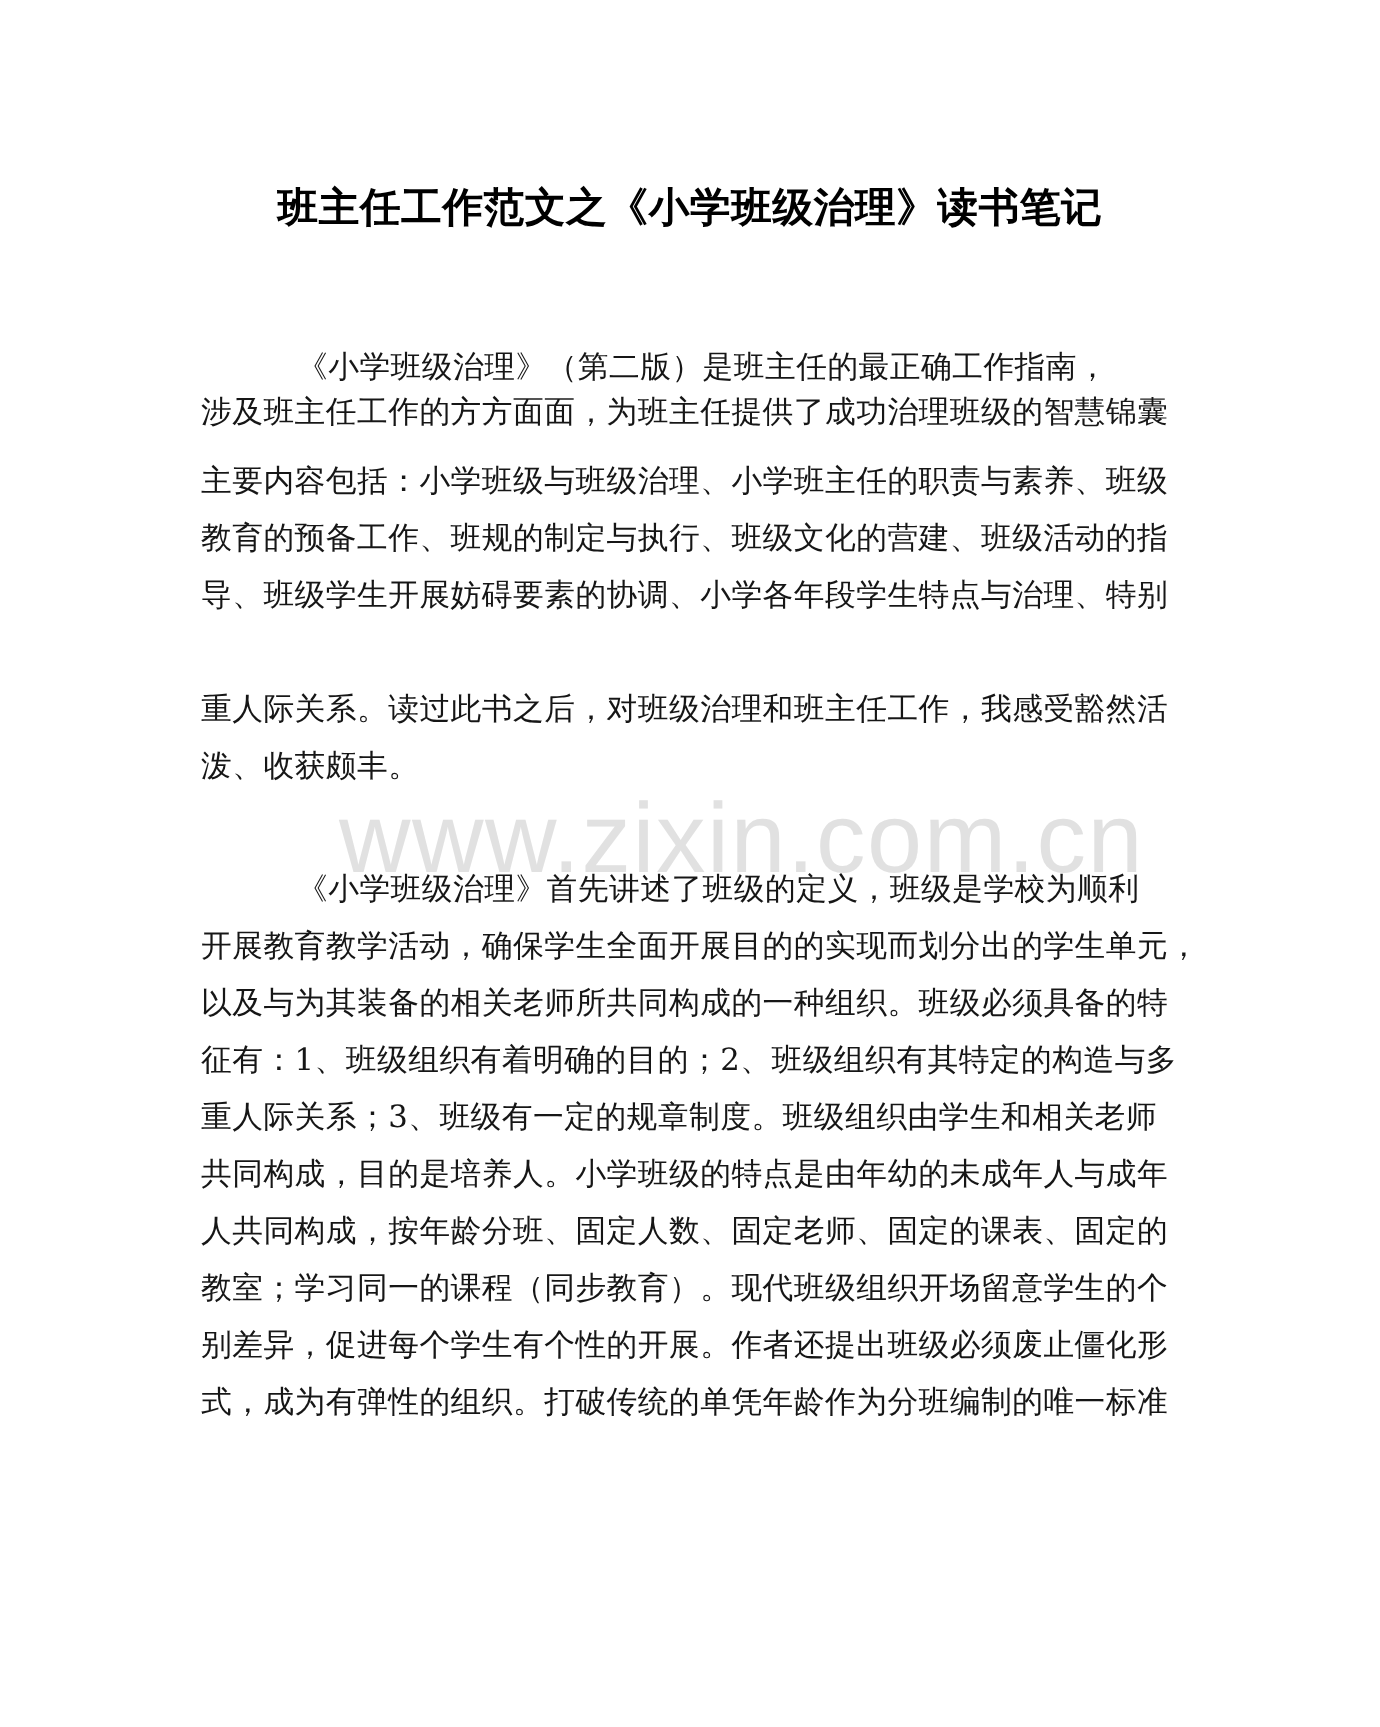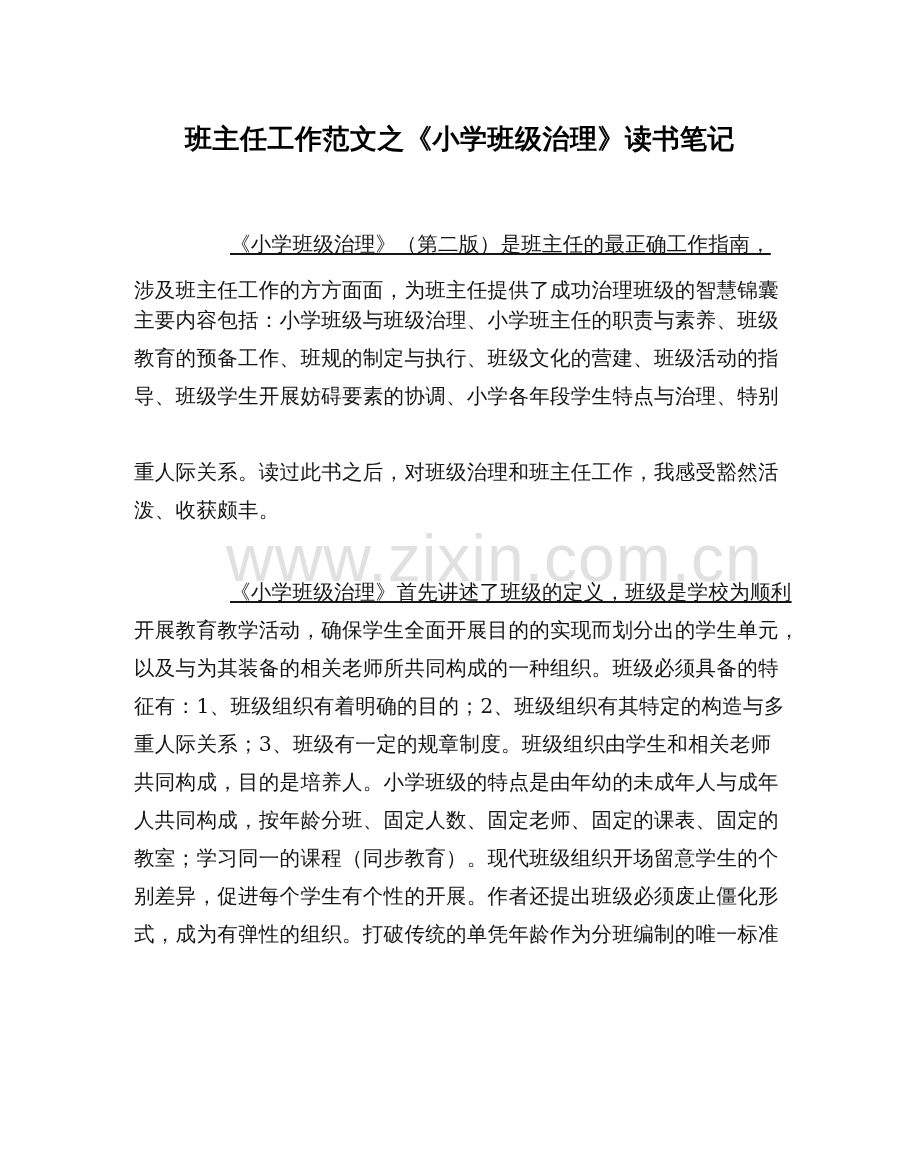--- a/index.html
+++ b/index.html
@@ -45,9 +45,8 @@
       letter-spacing: 0.3px;
     }
     .line.indent {
-      left: 230px;
+      left: 198px;
       width: 580px;
-      text-decoration: underline;
     }
     .watermark {
       position: absolute;

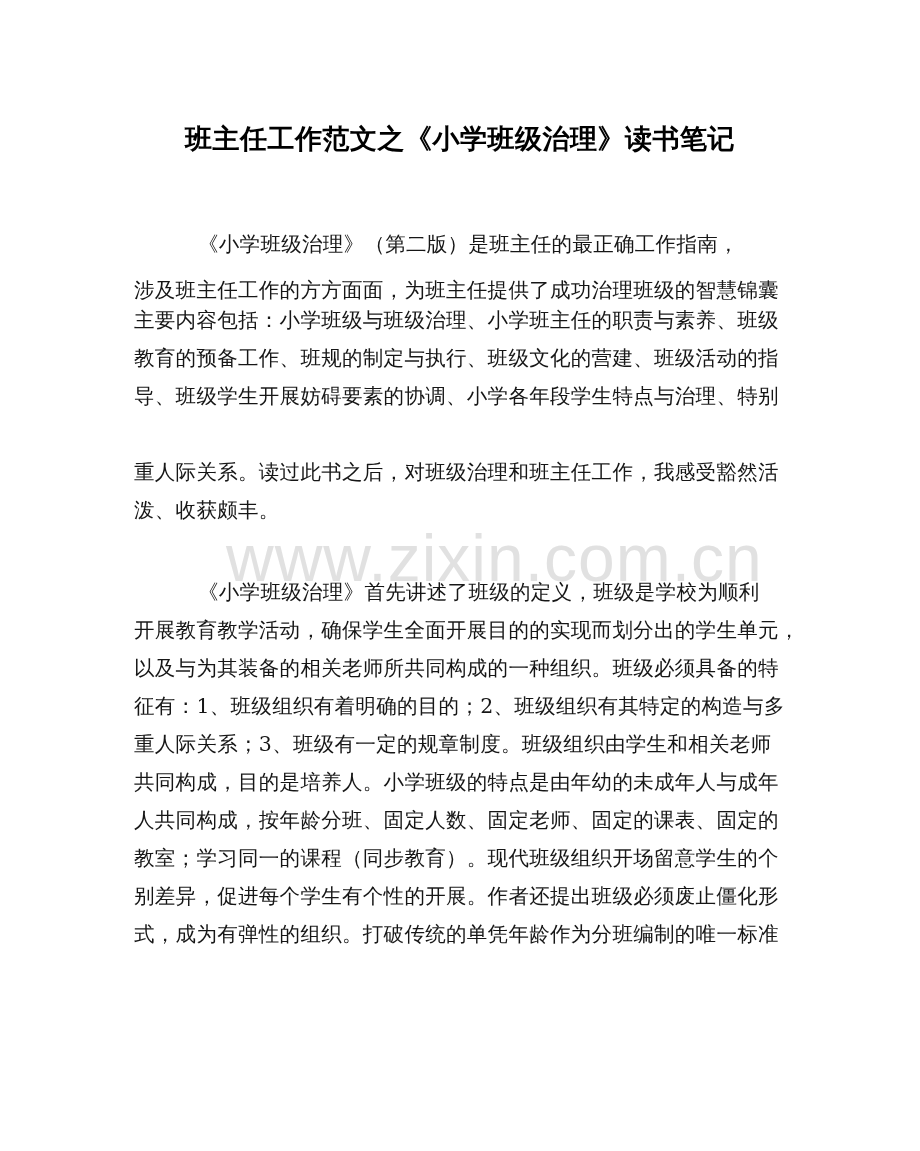--- a/index.html
+++ b/index.html
@@ -68,7 +68,7 @@
   <div class="title">班主任工作范文之《小学班级治理》读书笔记</div>
 
   <div class="line indent" style="top:230px">《小学班级治理》（第二版）是班主任的最正确工作指南，</div>
-  <div class="line" style="top:276px">涉及班主任工作的方方面面，为班主任提供了成功治理班级的智慧锦囊</div>
+  <div class="line" style="top:260px">涉及班主任工作的方方面面，为班主任提供了成功治理班级的智慧锦囊</div>
   <div class="line" style="top:344px">教育的预备工作、班规的制定与执行、班级文化的营建、班级活动的指</div>
   <div class="line" style="top:306px">主要内容包括：小学班级与班级治理、小学班主任的职责与素养、班级</div>
   <div class="line" style="top:382px">导、班级学生开展妨碍要素的协调、小学各年段学生特点与治理、特别</div>

